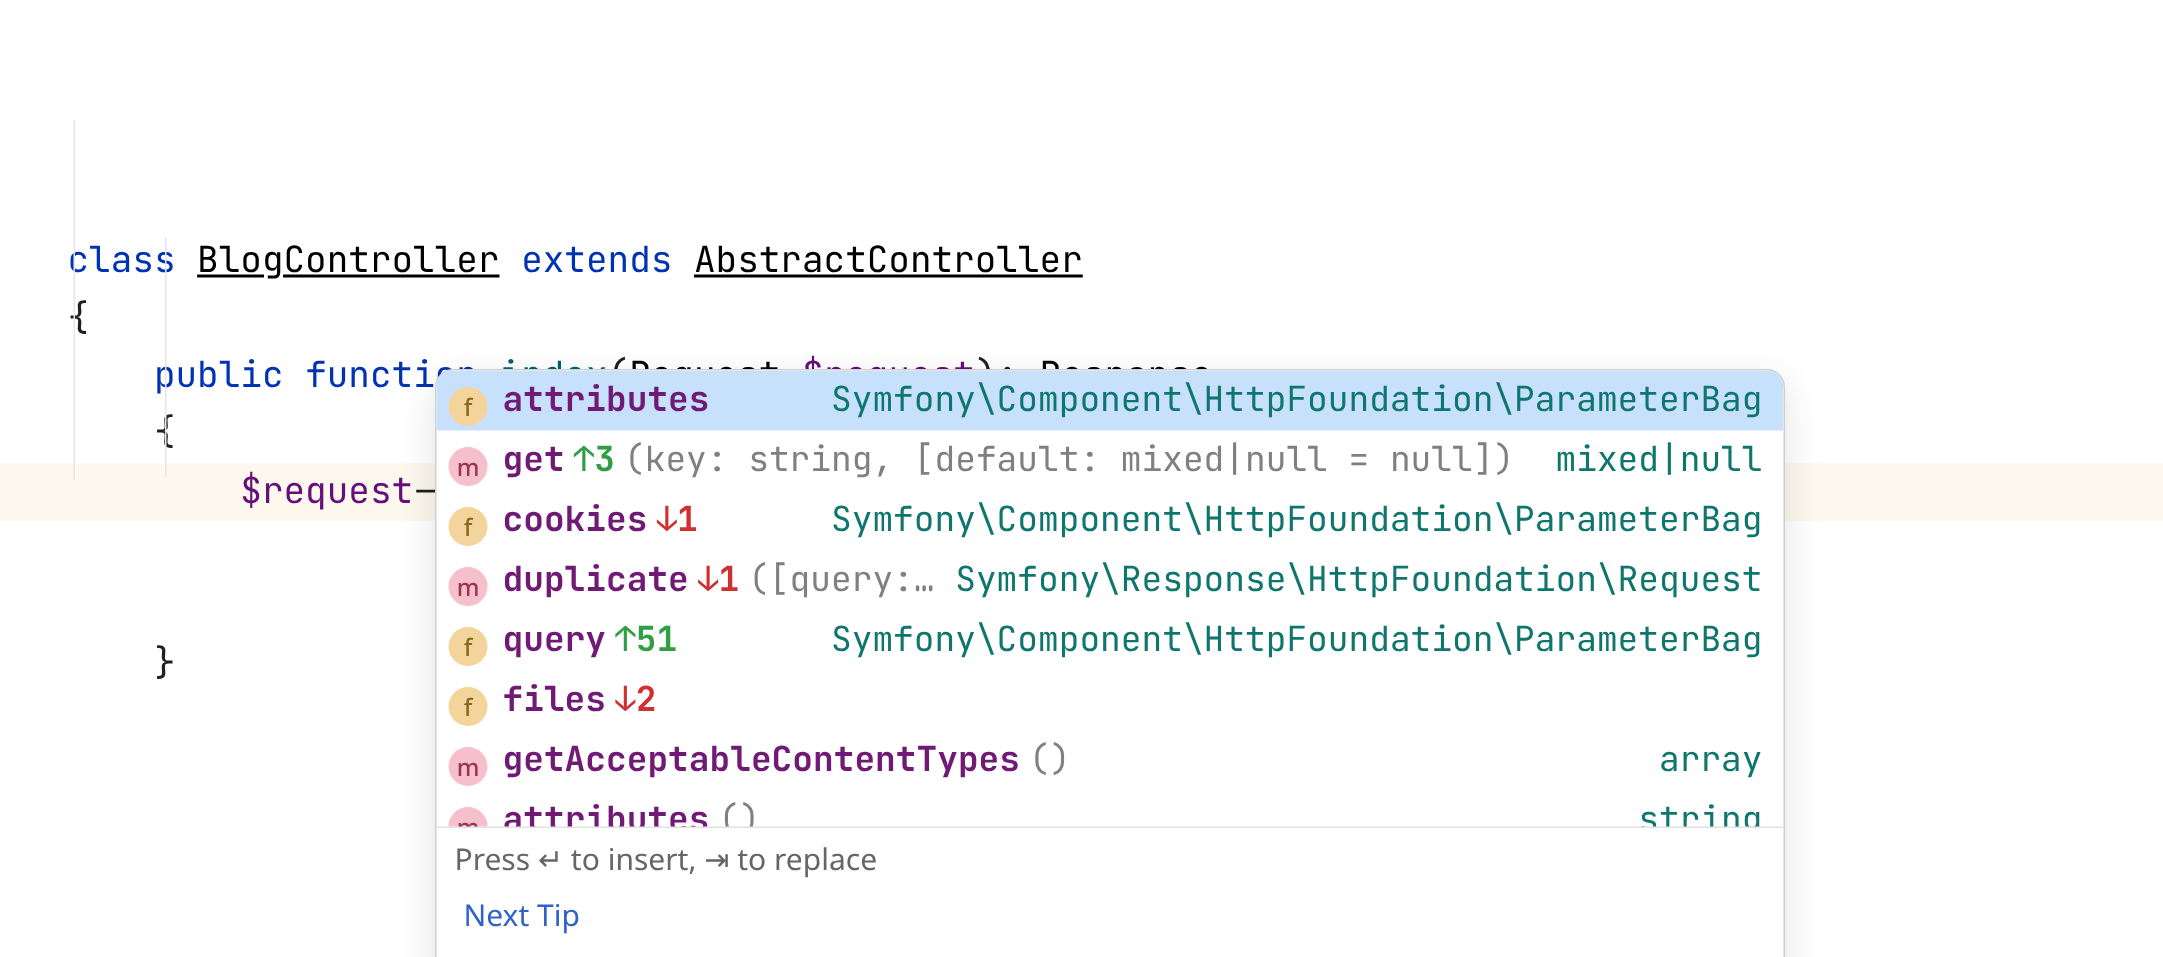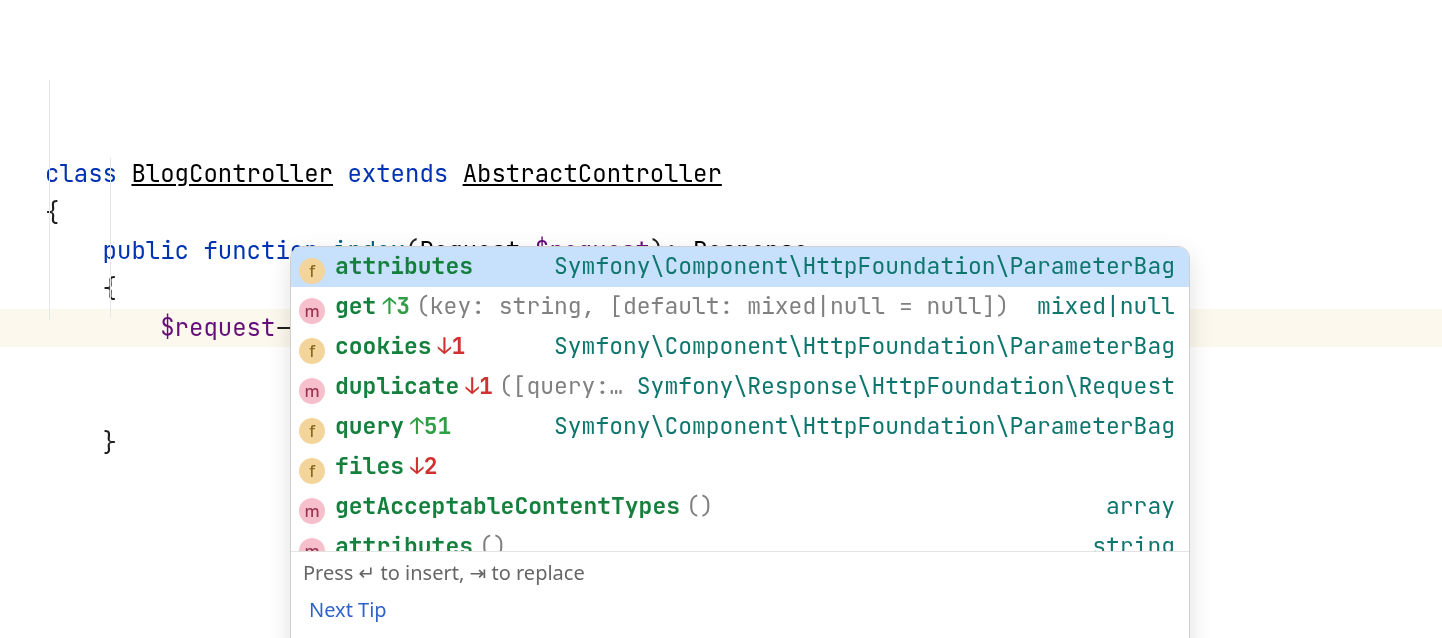--- a/index.html
+++ b/index.html
@@ -113,7 +113,7 @@
   }
   .badge-f { background: #f3d49b; color: #8a691f; }
   .badge-m { background: #f5c0cb; color: #9b3553; }
-  .name { font-weight: 700; color: #15803d; }
+  .name { font-weight: 700; color: #701a75; }
   .arrow-up { color: #2f9e44; font-weight: 600; margin-left: 6px; }
   .arrow-down { color: #d03030; font-weight: 600; margin-left: 6px; }
   .sig { color: #808080; margin-left: 6px; overflow: hidden; text-overflow: ellipsis; }

